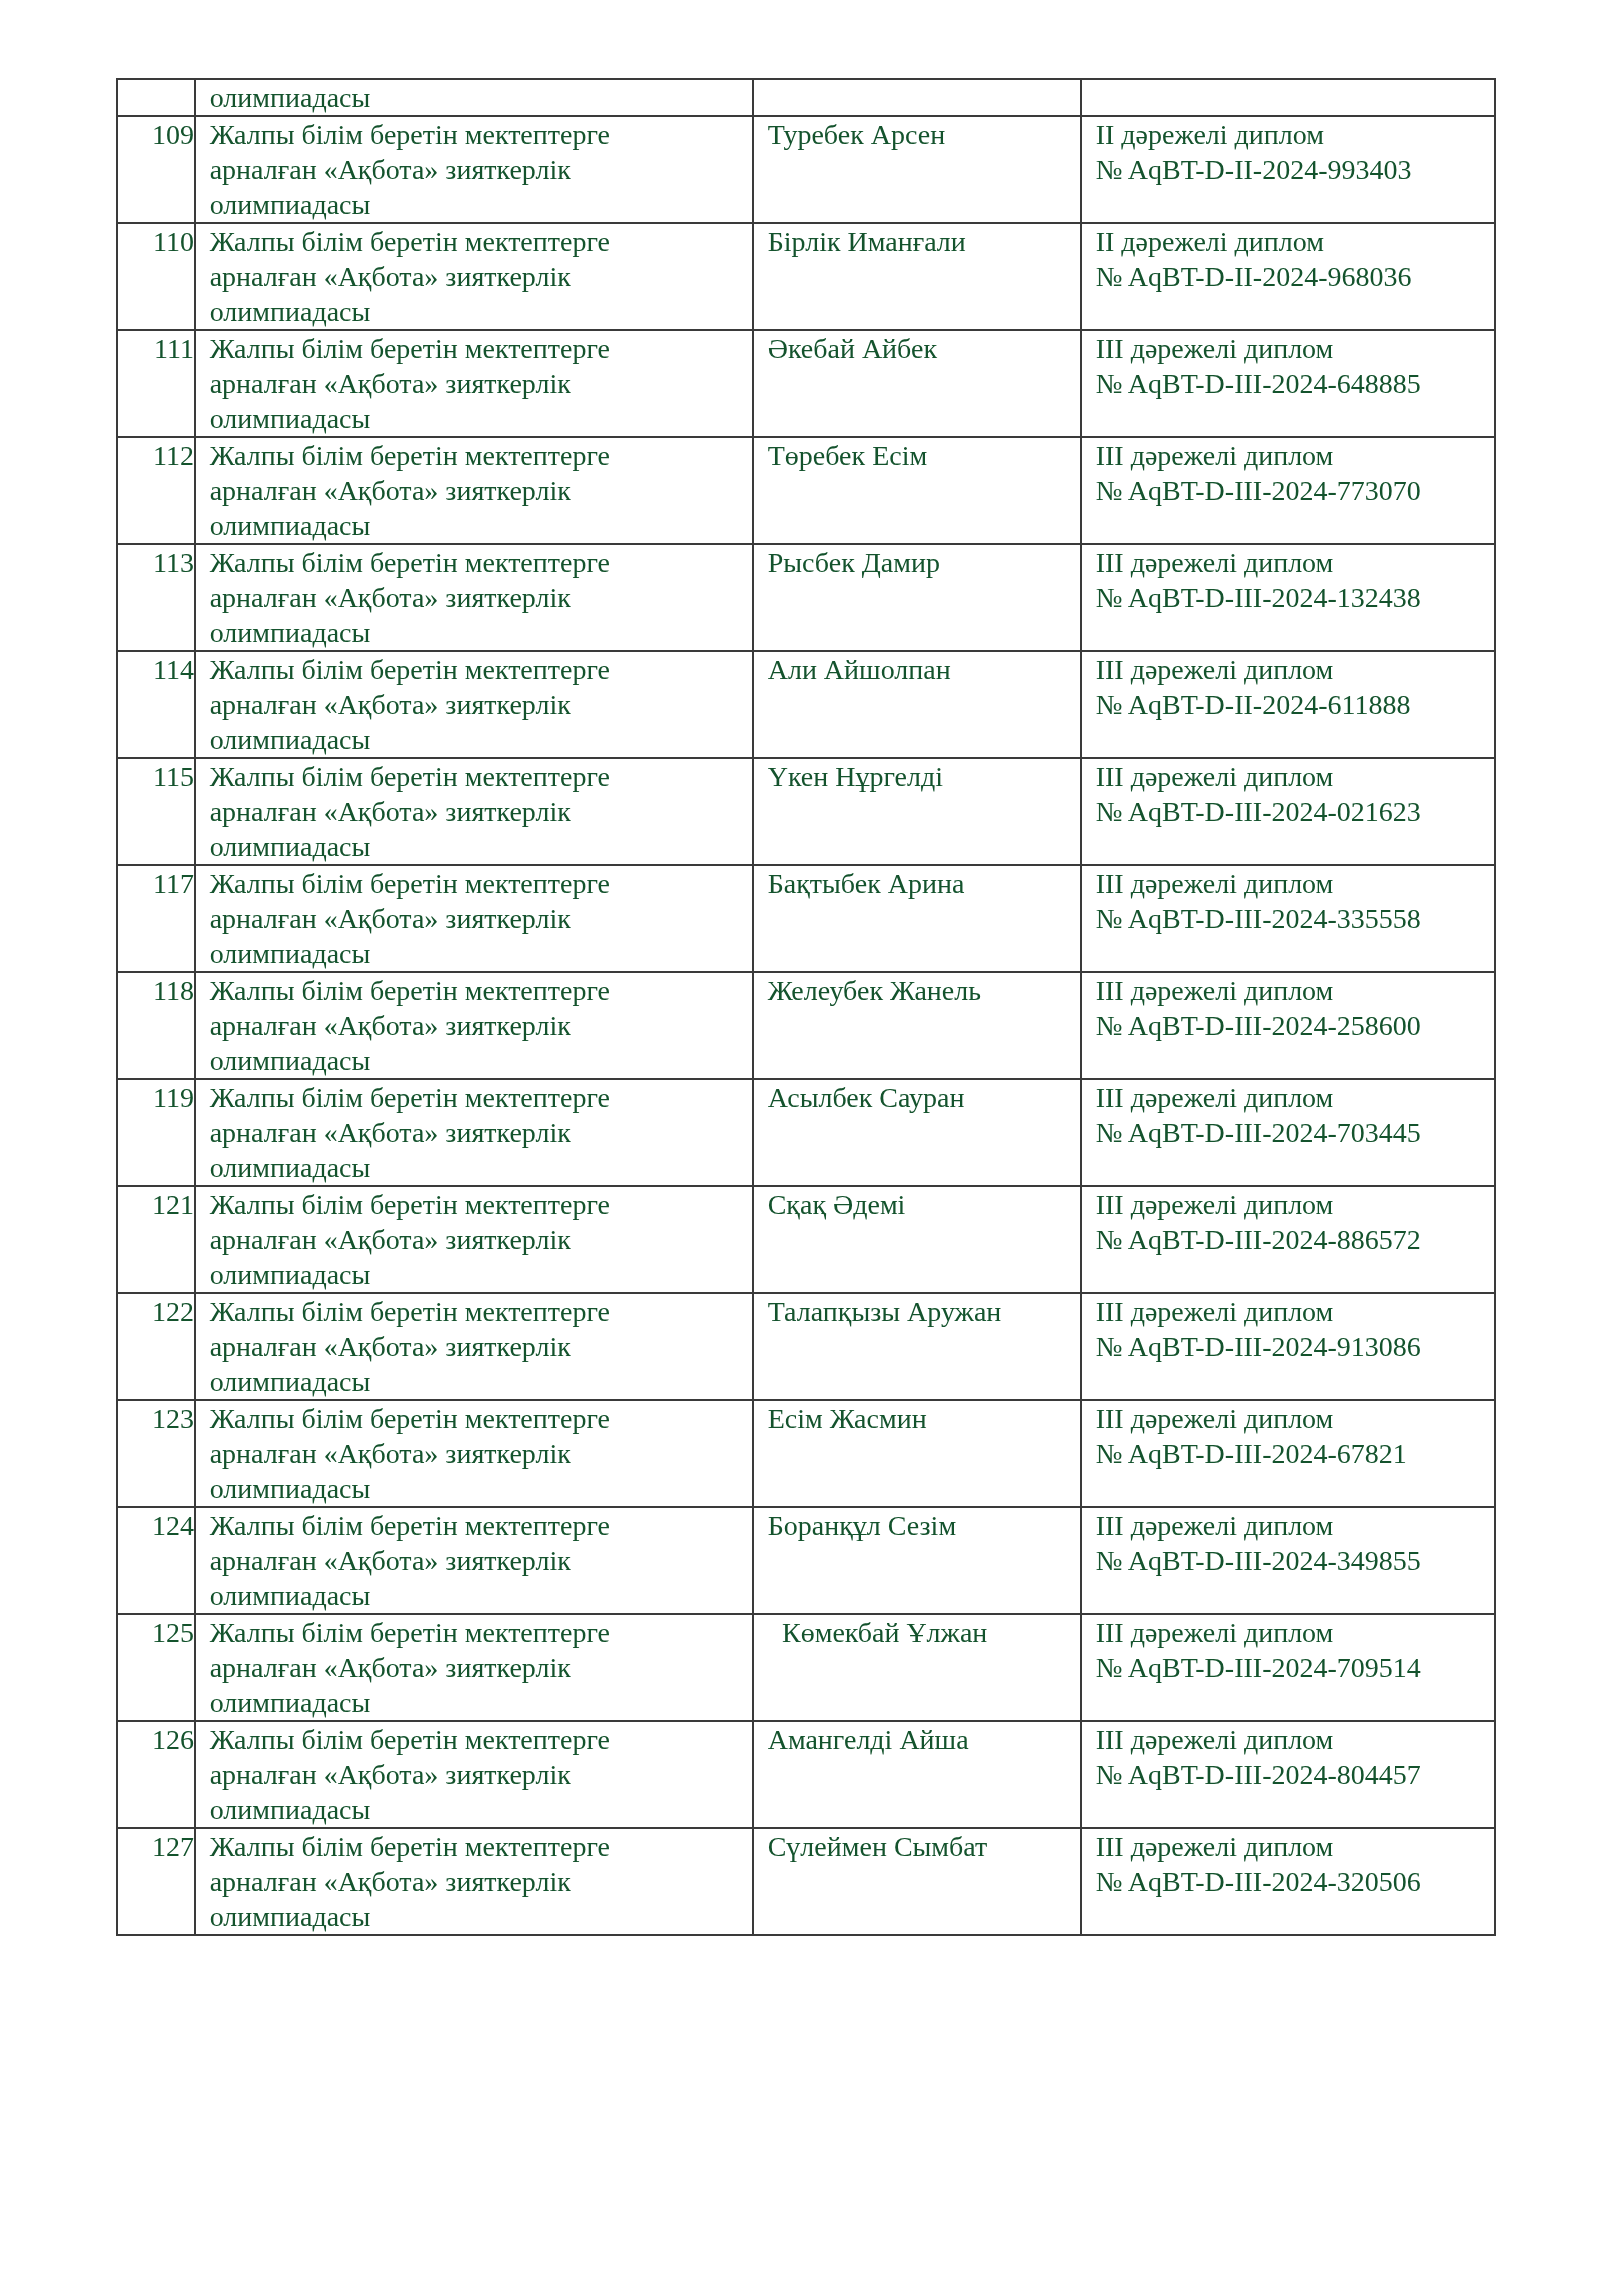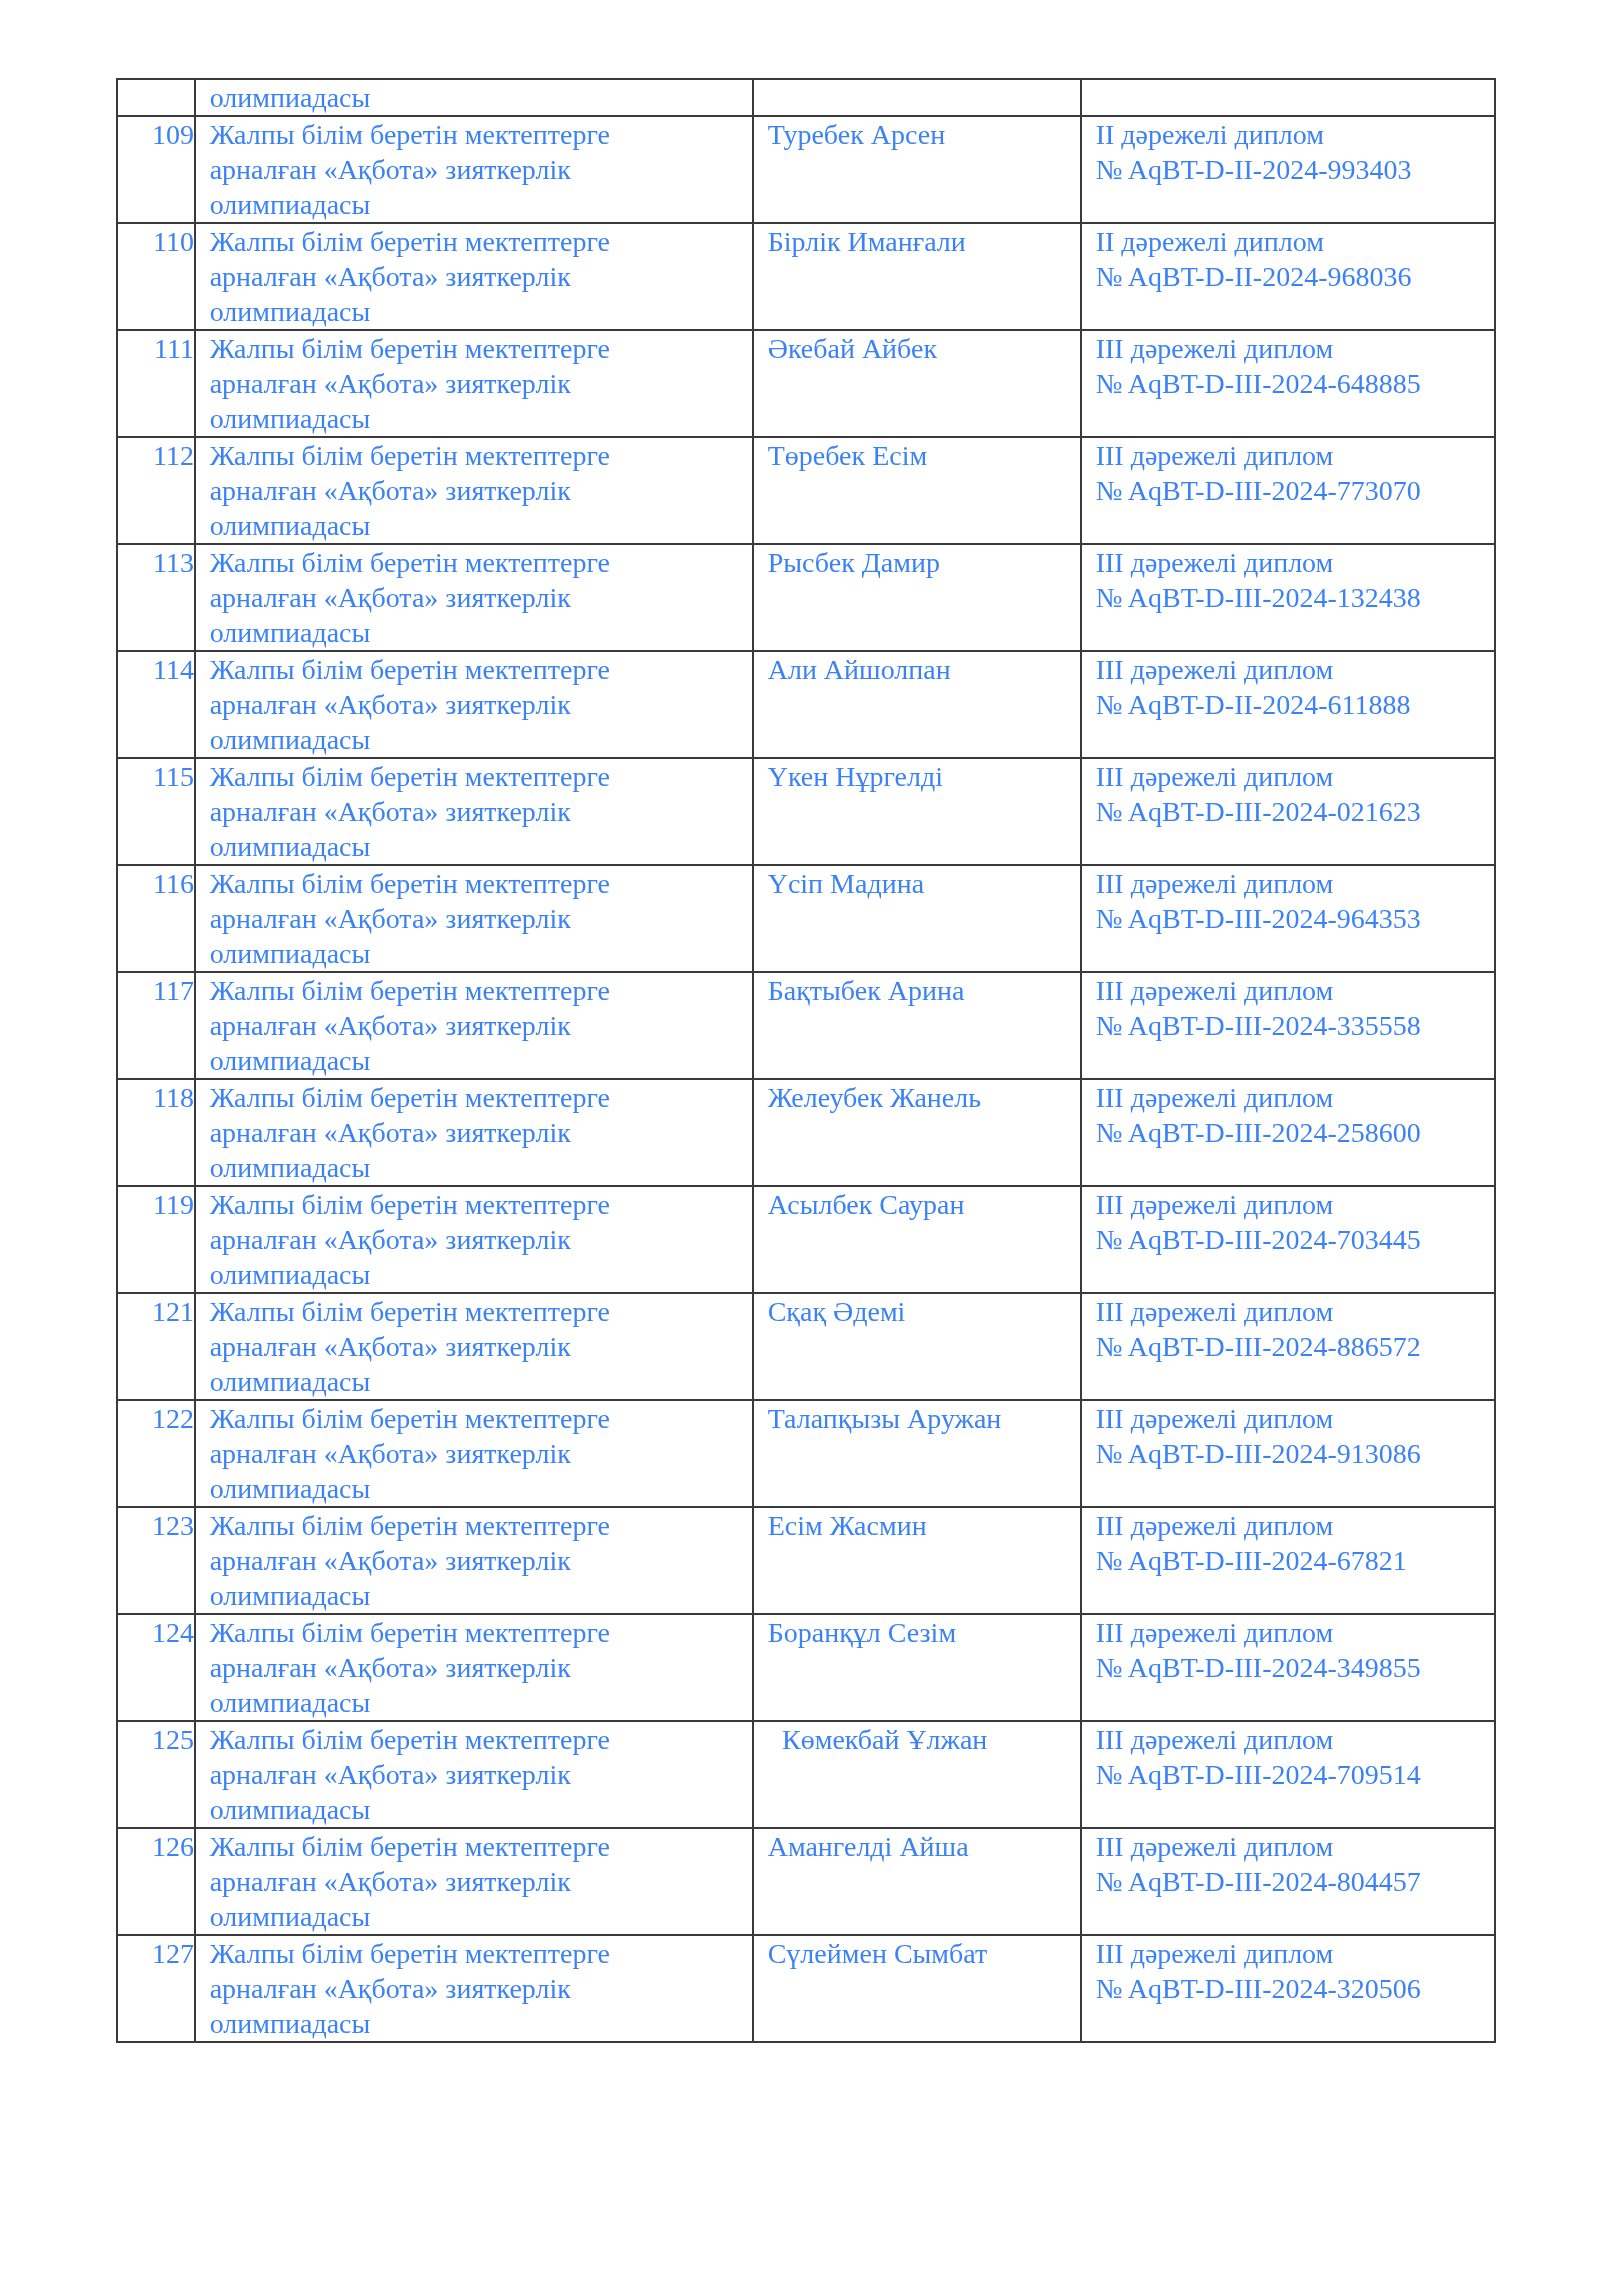--- a/index.html
+++ b/index.html
@@ -59,7 +59,7 @@
 <body>
 
 <div class="page">
-  <table class="results" style="color: #3b82f6;">
+  <table class="results" style="color: #14532d;">
     <colgroup>
       <col class="c-num">
       <col class="c-event">

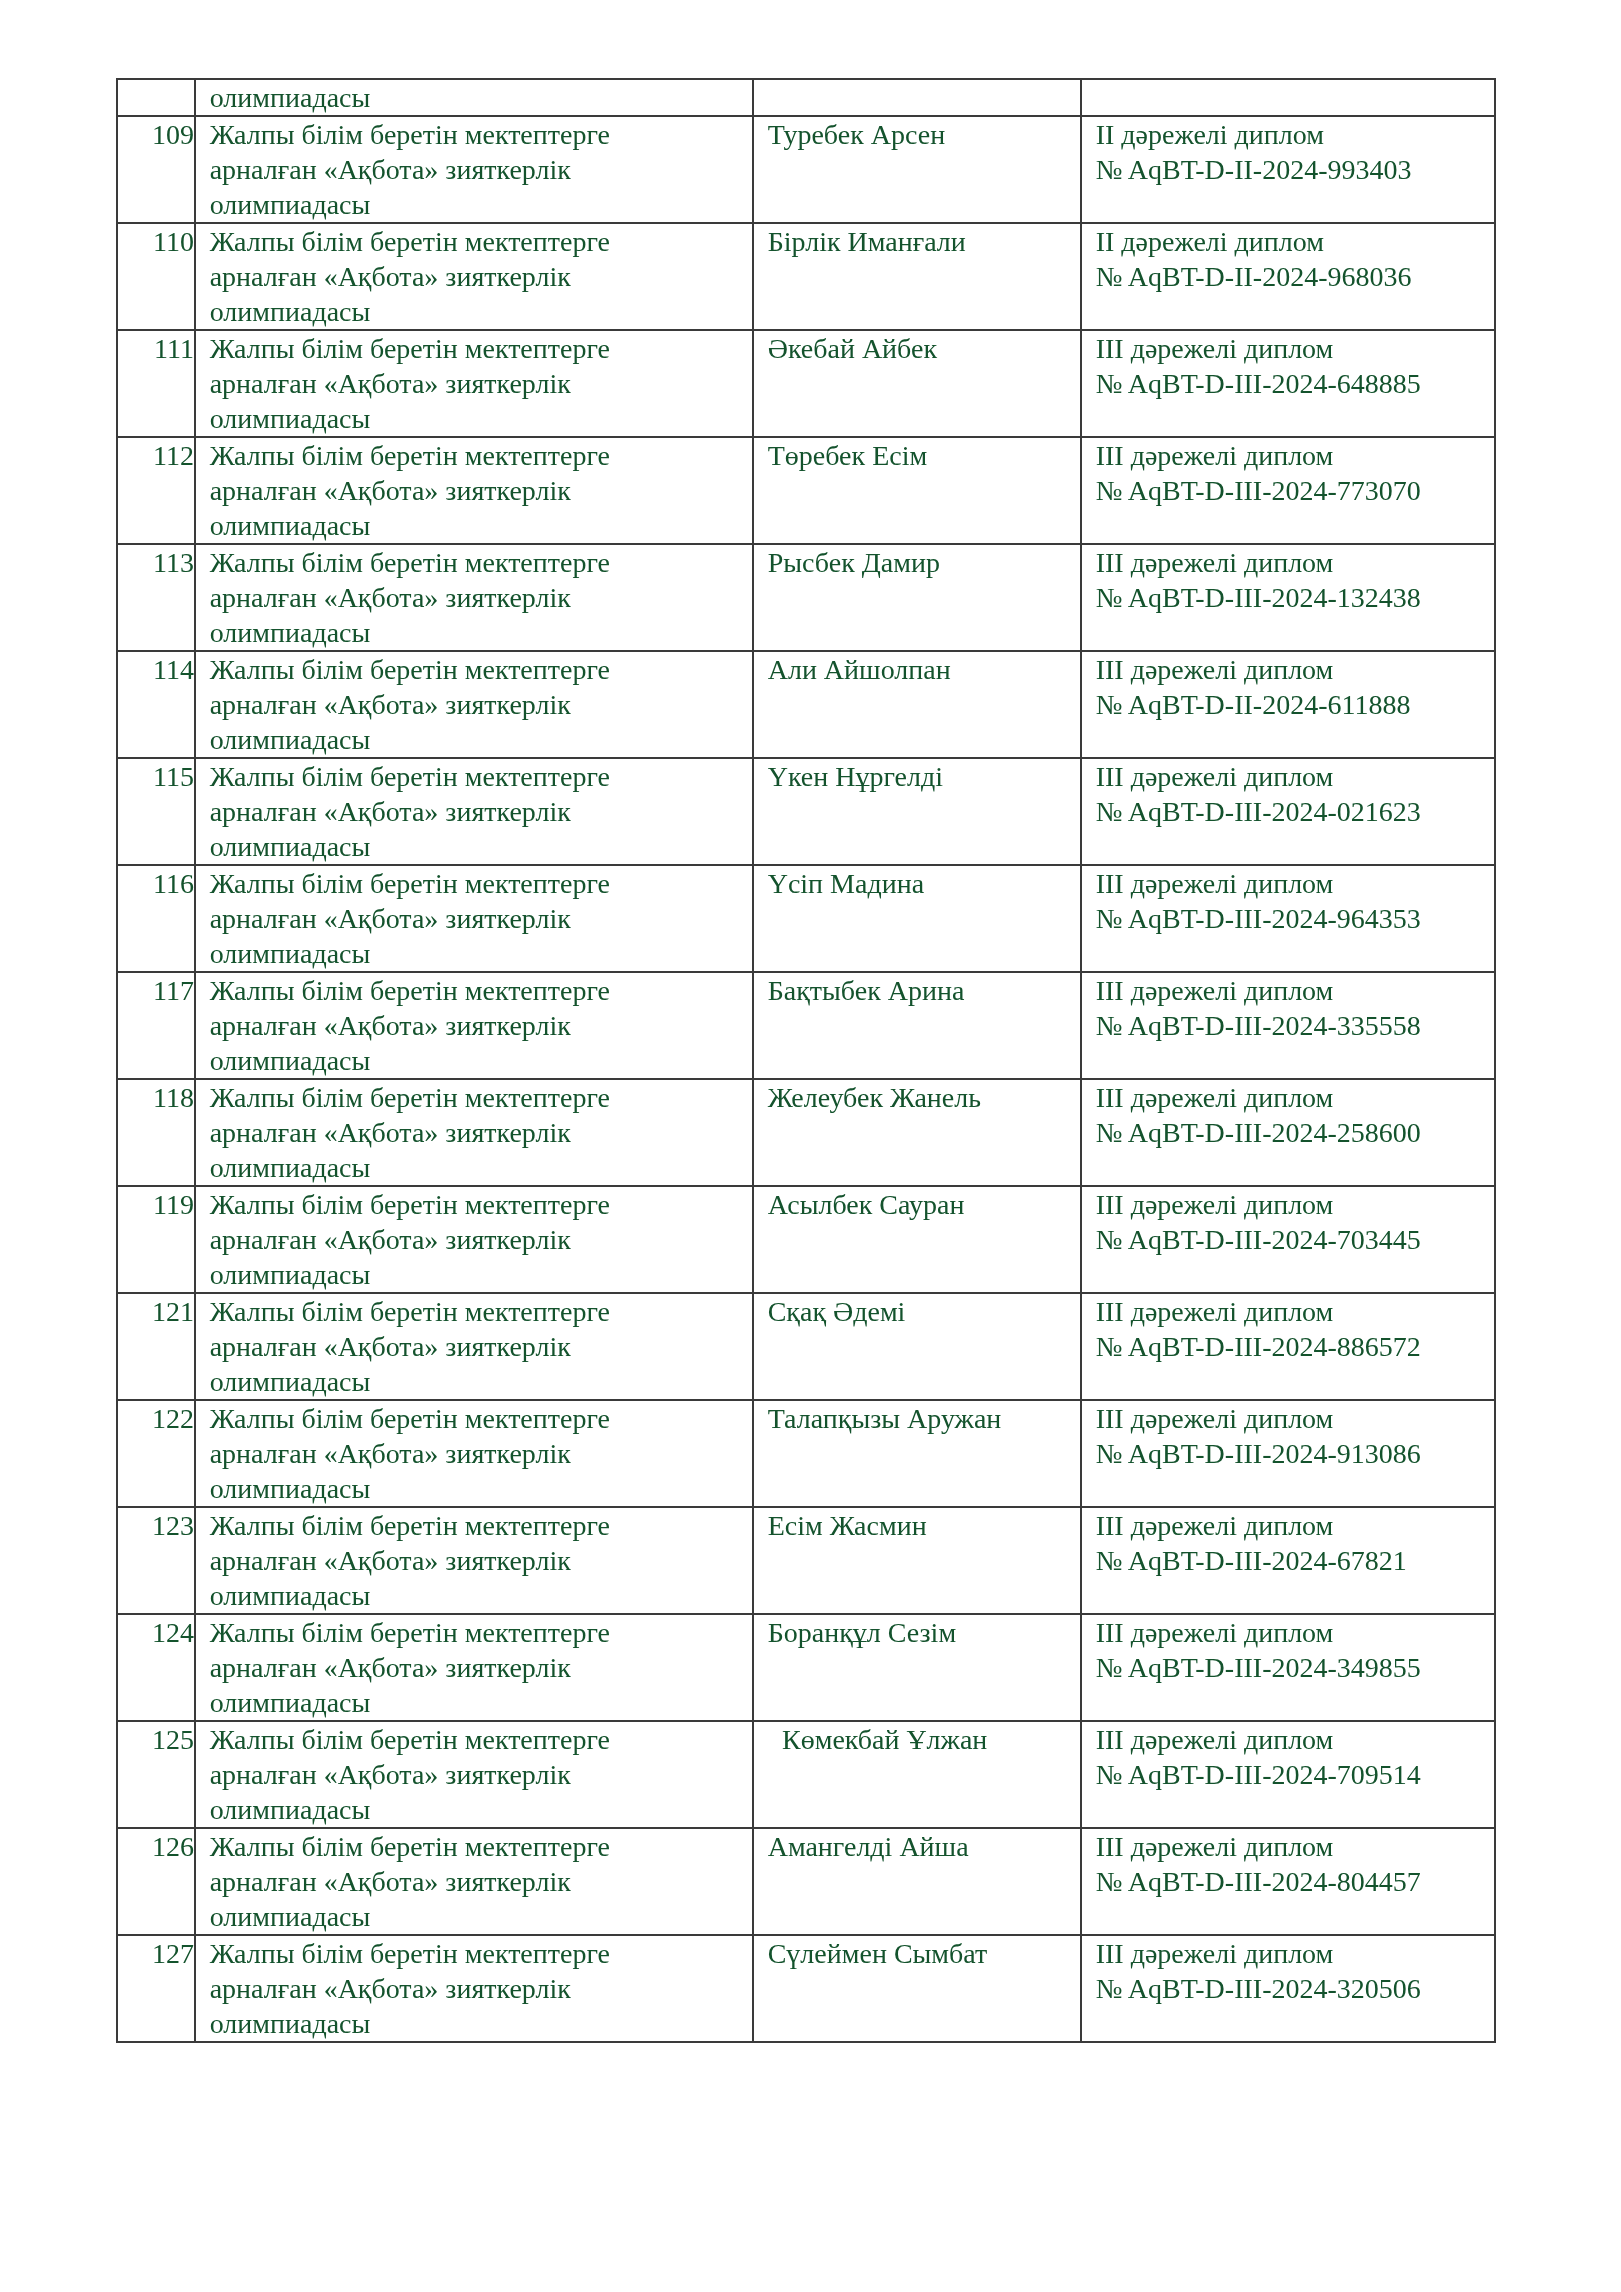--- a/index.html
+++ b/index.html
@@ -167,19 +167,6 @@
           </td>
         </tr>
         <tr class="entry-row">
-          <td class="num" style="border-color: rgb(58, 58, 58);">116</td>
-          <td class="event" style="border-color: rgb(58, 58, 58);">
-            <span class="line">Жалпы білім беретін мектептерге</span>
-            <span class="line">арналған «Ақбота» зияткерлік</span>
-            <span class="line">олимпиадасы</span>
-          </td>
-          <td class="name" style="border-color: rgb(58, 58, 58);">Үсіп Мадина</td>
-          <td class="award" style="border-color: rgb(58, 58, 58);">
-            <span class="line">III дәрежелі диплом</span>
-            <span class="line">№ AqBT-D-III-2024-964353</span>
-          </td>
-        </tr>
-        <tr class="entry-row">
           <td class="num" style="border-color: rgb(58, 58, 58);">117</td>
           <td class="event" style="border-color: rgb(58, 58, 58);">
             <span class="line">Жалпы білім беретін мектептерге</span>

